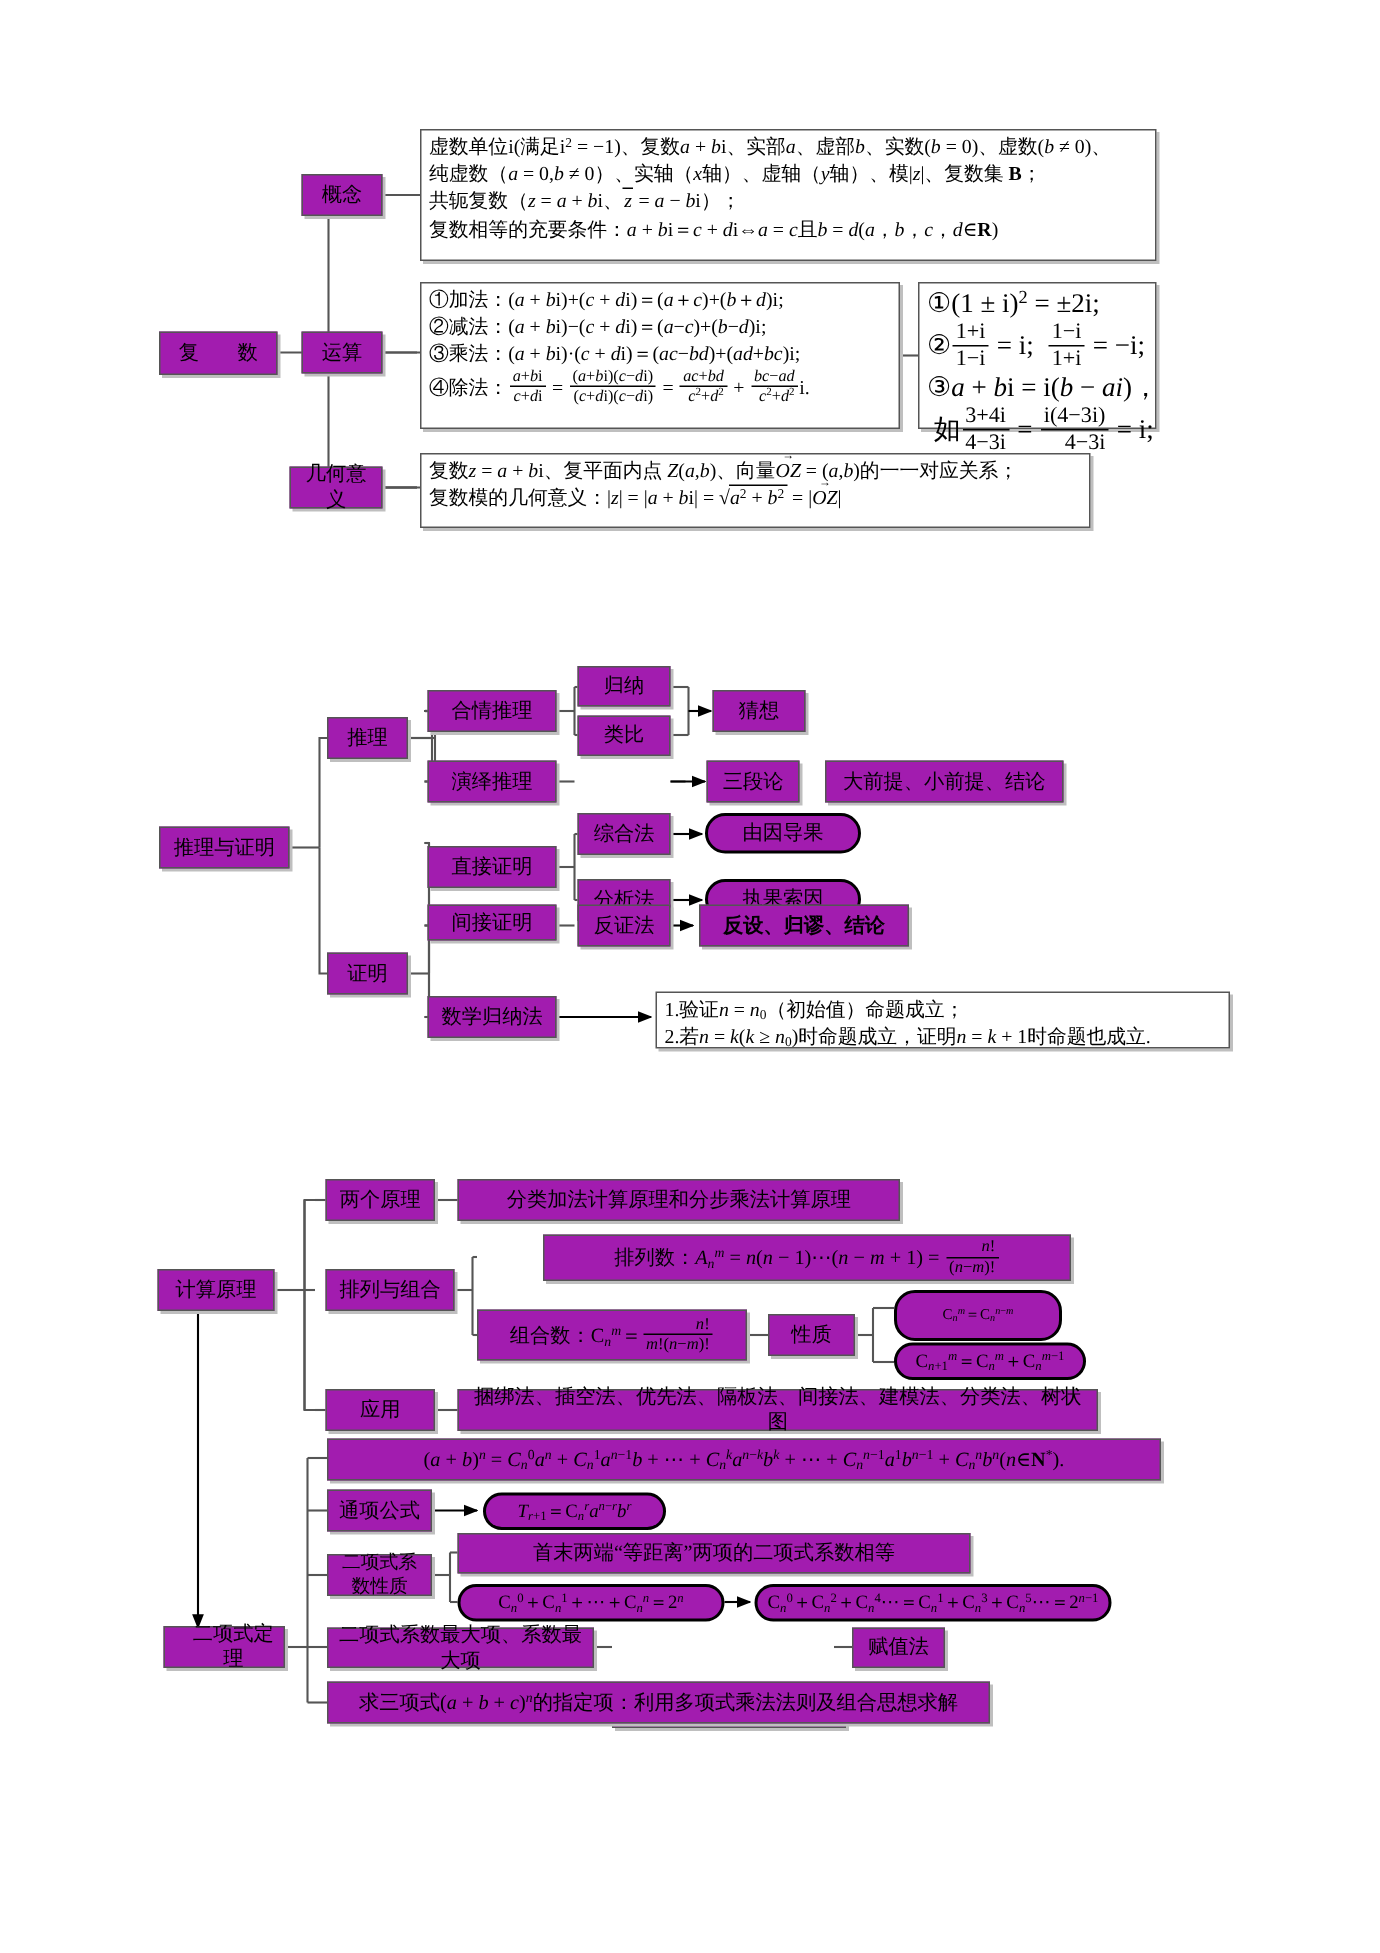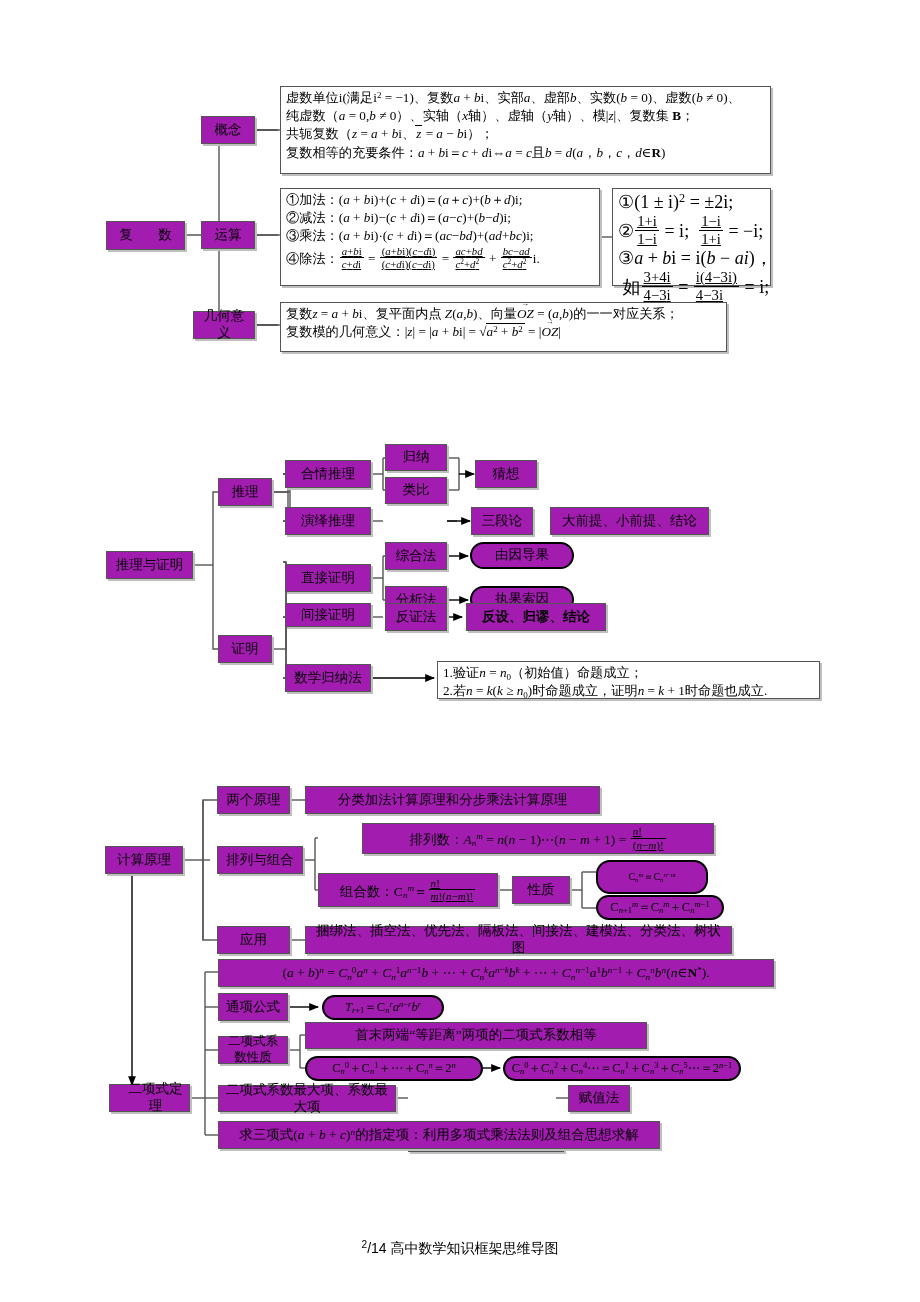--- a/index.html
+++ b/index.html
@@ -32,7 +32,7 @@
   sup,sub{font-size:.68em;line-height:0;}
   sub{vertical-align:-.28em;}
   sup{vertical-align:.48em;}
-  .frac{display:inline-block;vertical-align:-.46em;text-align:left;font-size:.82em;margin:0 1px;text-decoration:underline;}
+  .frac{display:inline-block;vertical-align:-.46em;text-align:right;font-size:.82em;margin:0 1px;}
   .frac > .num{display:block;padding:0 2px;line-height:1.05;}
   .frac > .den{display:block;border-top:1px solid #000;padding:0 2px;line-height:1.12;}
   .sqrt{border-top:1px solid #000;padding:0 2px 0 1px;margin-left:-1px;}

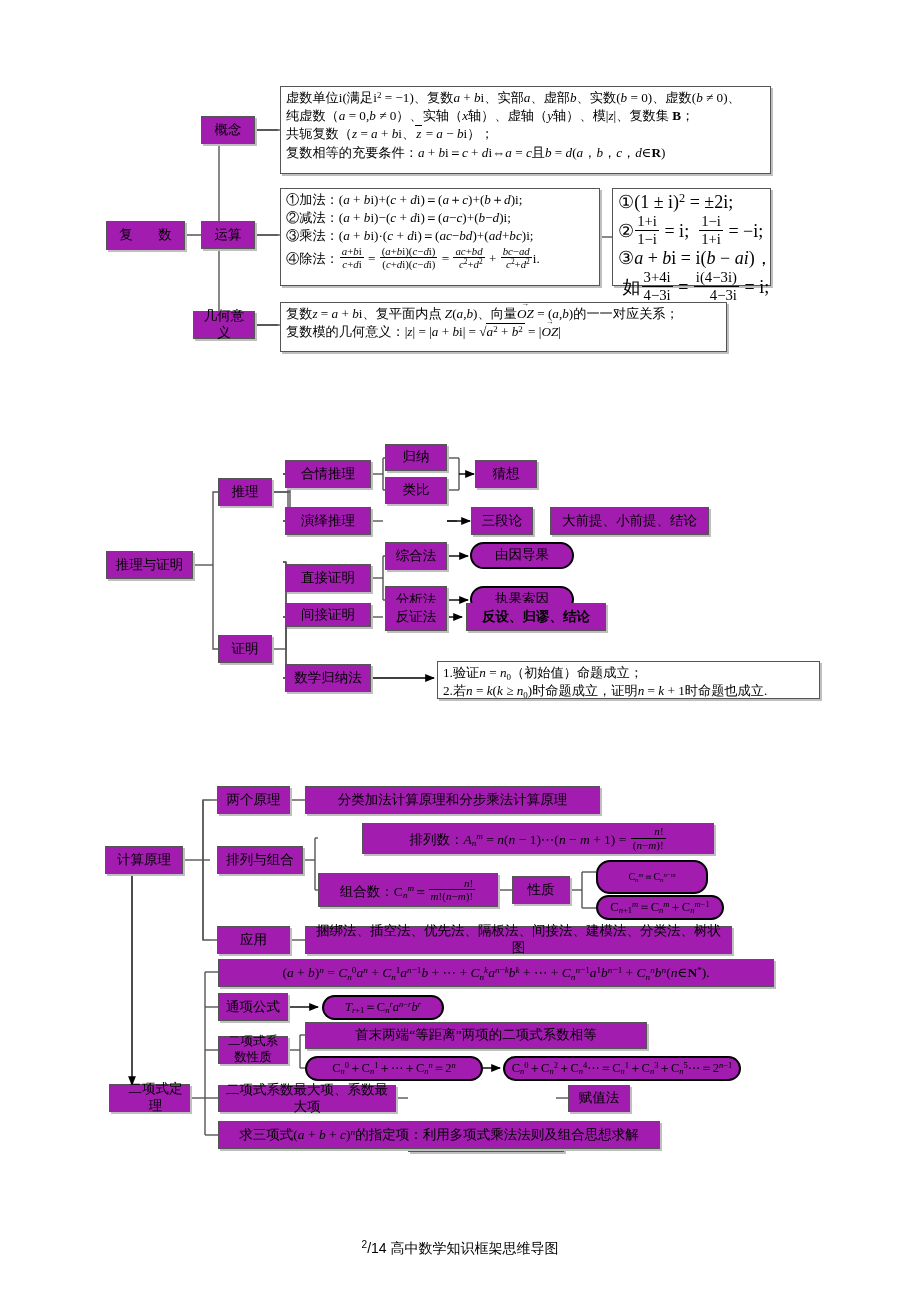--- a/index.html
+++ b/index.html
@@ -375,9 +375,6 @@
   <span>求三项式(<span class="mi">a</span> + <span class="mi">b</span> + <span class="mi">c</span>)<sup><span class="mi">n</span></sup>的指定项：利用多项式乘法法则及组合思想求解</span>
 </div>
 
-<div class="footer" style="top:1240px;">
-  <sup>2</sup><span>/14</span><span> 高中数学知识框架思维导图</span>
-</div>
 
 </div>
 

